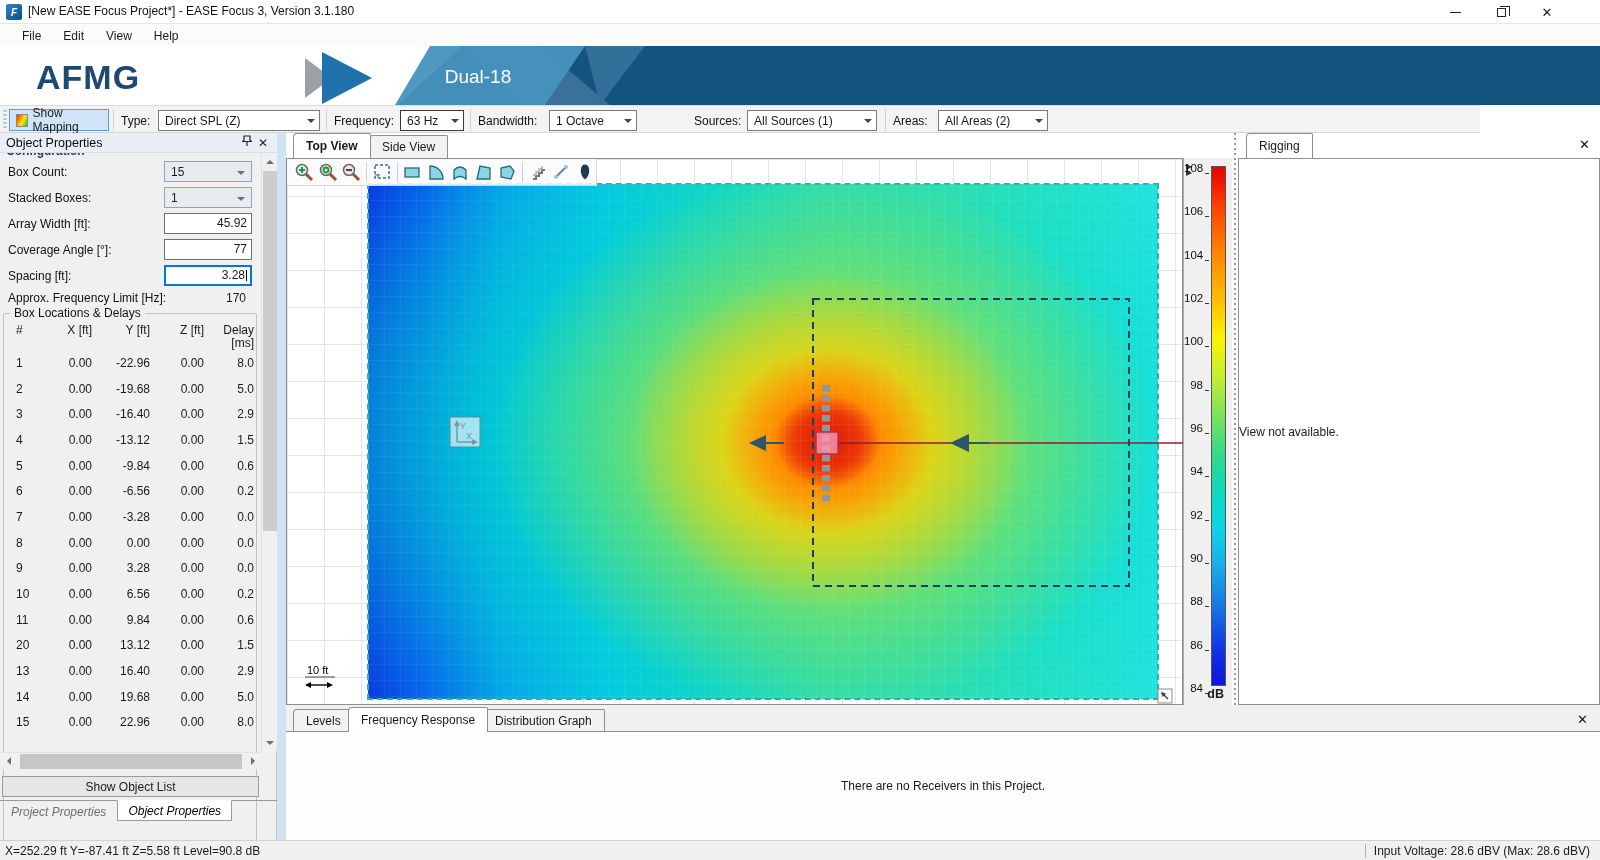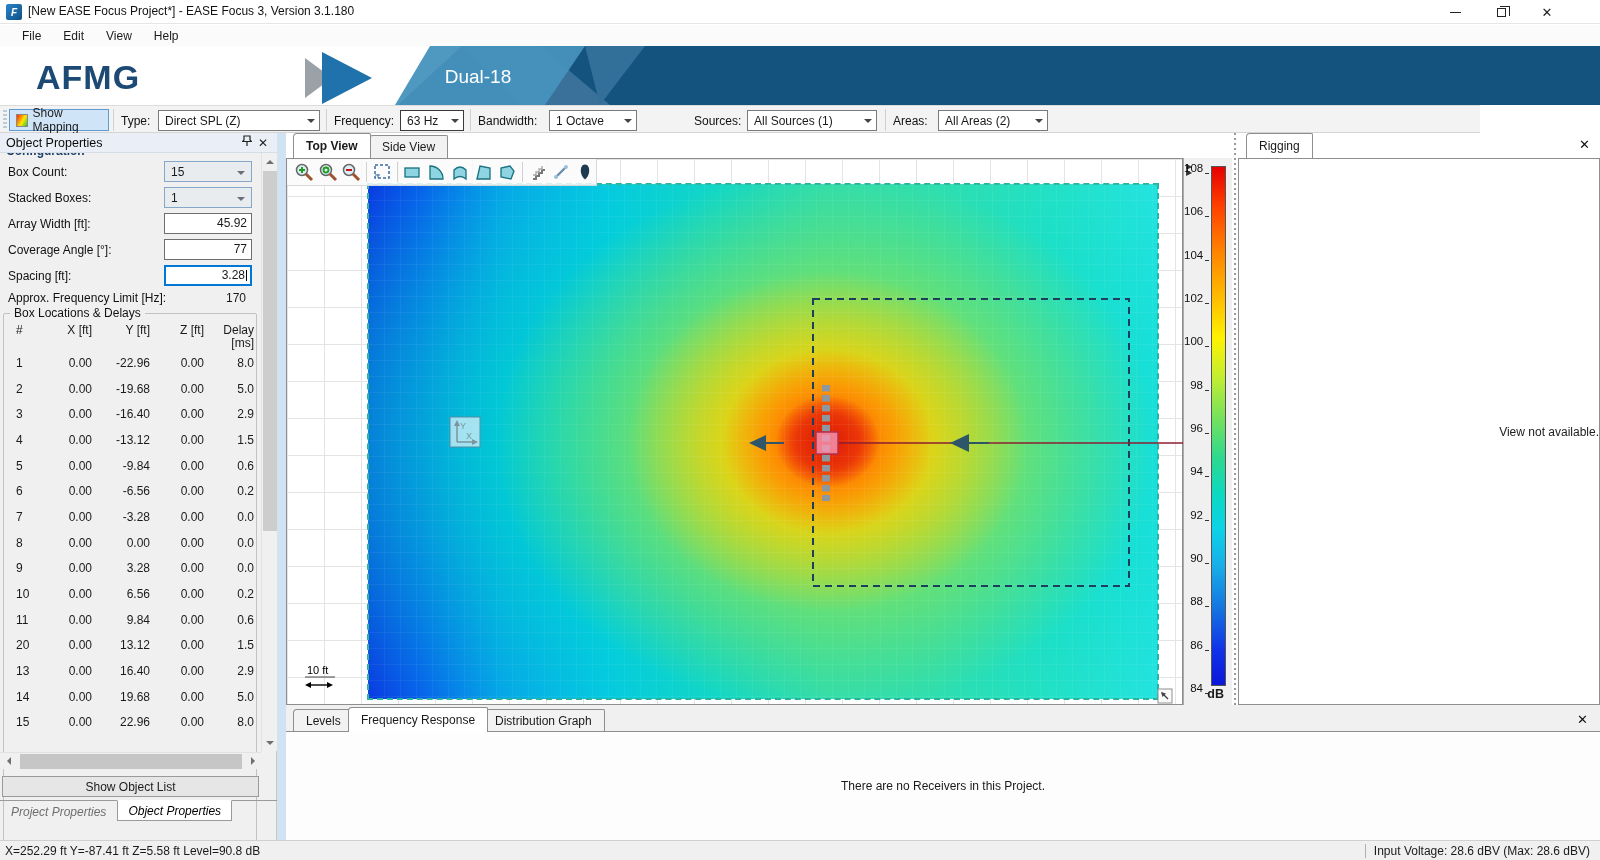--- a/index.html
+++ b/index.html
@@ -130,7 +130,7 @@
   #rigging-tabs { left:1238px; top:133px; width:362px; height:25px; }
   #tab-rigging { left:8px; }
   #rigging-close { position:absolute; right:10px; top:4px; font-size:13px; color:#111; }
-  #rigging-body { left:1238px; top:158px; width:362px; height:547px; background:#fff; border:1px solid #8e8e8e; display:flex; align-items:center; justify-content:flex-end; color:#222; }
+  #rigging-body { left:1238px; top:158px; width:362px; height:547px; background:#fff; border:1px solid #8e8e8e; display:flex; align-items:center; justify-content:flex-start; color:#222; }
 
   
   #bottom-panel { left:286px; top:705px; width:1314px; height:135px; background:#f0f0f0; }

